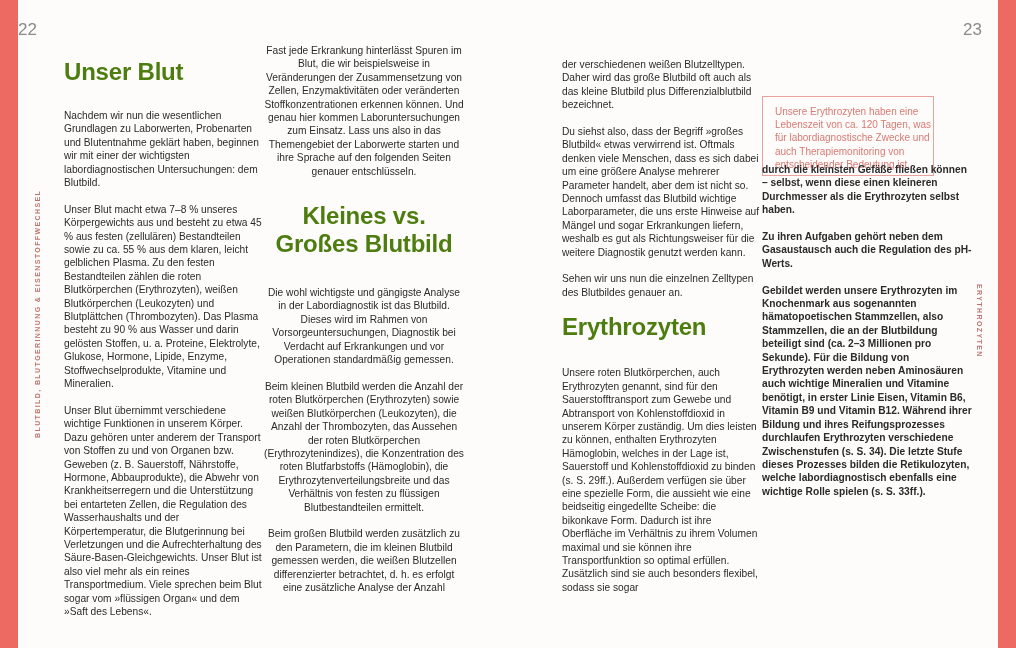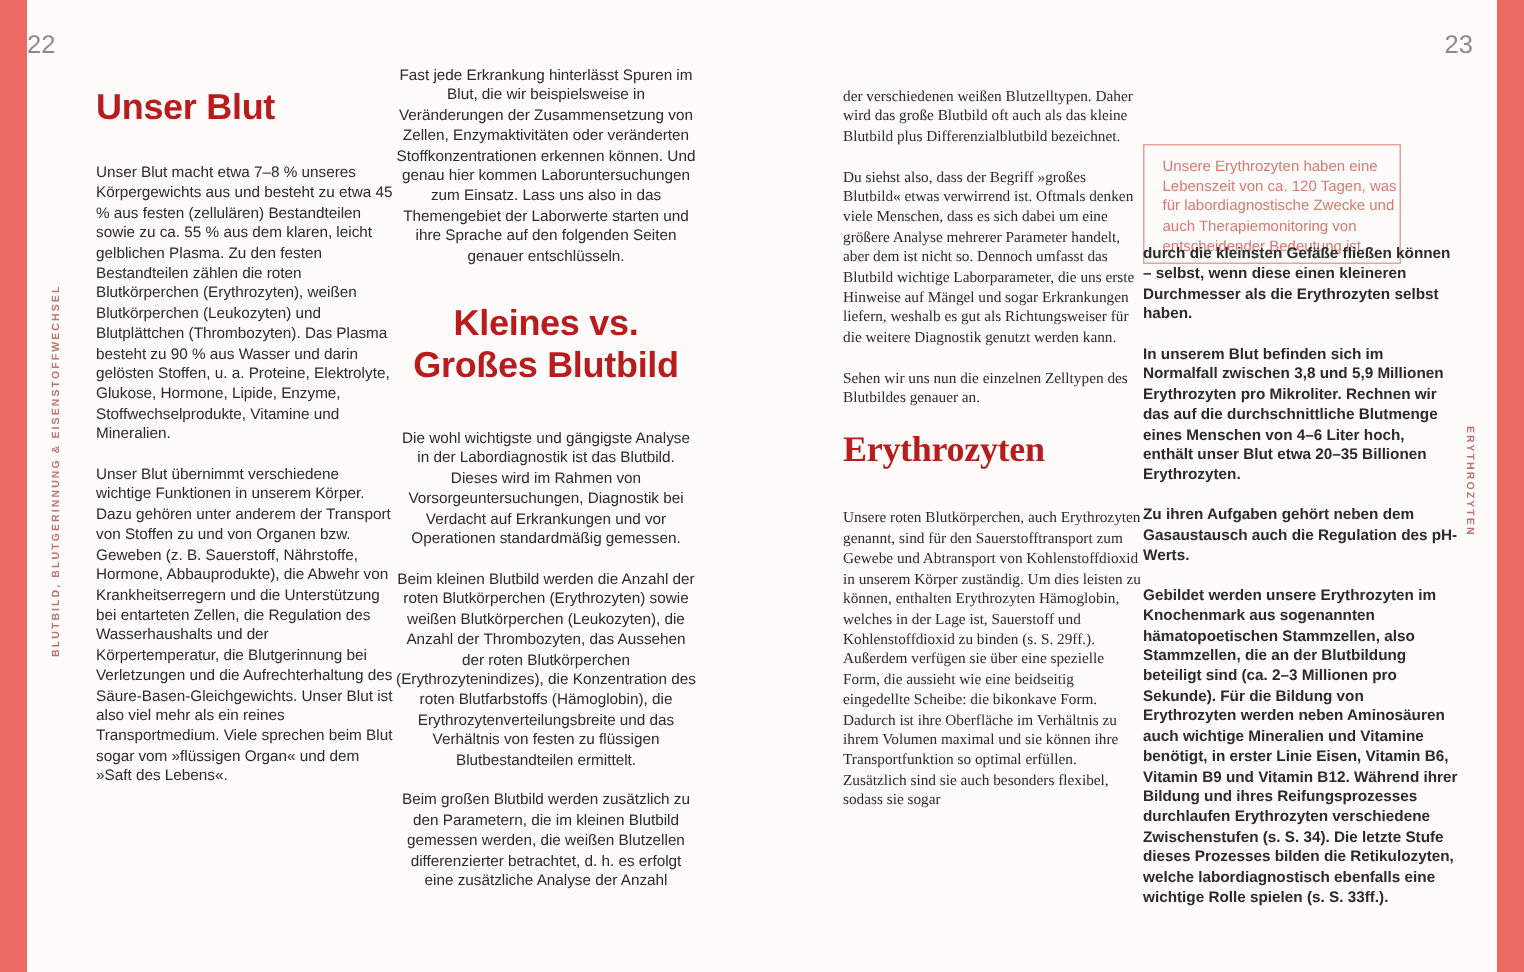--- a/index.html
+++ b/index.html
@@ -22,7 +22,7 @@
   .side-right { left: 983px; top: 284px; transform-origin: 0 0; transform: rotate(90deg); }
   .col { position: absolute; font-size: 10.2px; line-height: 13.4px; }
   .col p { margin: 0 0 13.4px 0; }
-  .h1 { color: #b91c1c; font-size: 24px; font-weight: bold; line-height: 28px; margin: 0; letter-spacing: -0.2px; }
+  .h1 { color: #4d7c0f; font-size: 24px; font-weight: bold; line-height: 28px; margin: 0; letter-spacing: -0.2px; }
   .c1 { left: 64px; top: 58px; width: 200px; }
   .c2 { left: 264px; top: 44px; width: 200px; text-align: center; }
   .c3 { left: 562px; top: 58px; width: 200px; font-family: Liberation Serif, serif; }

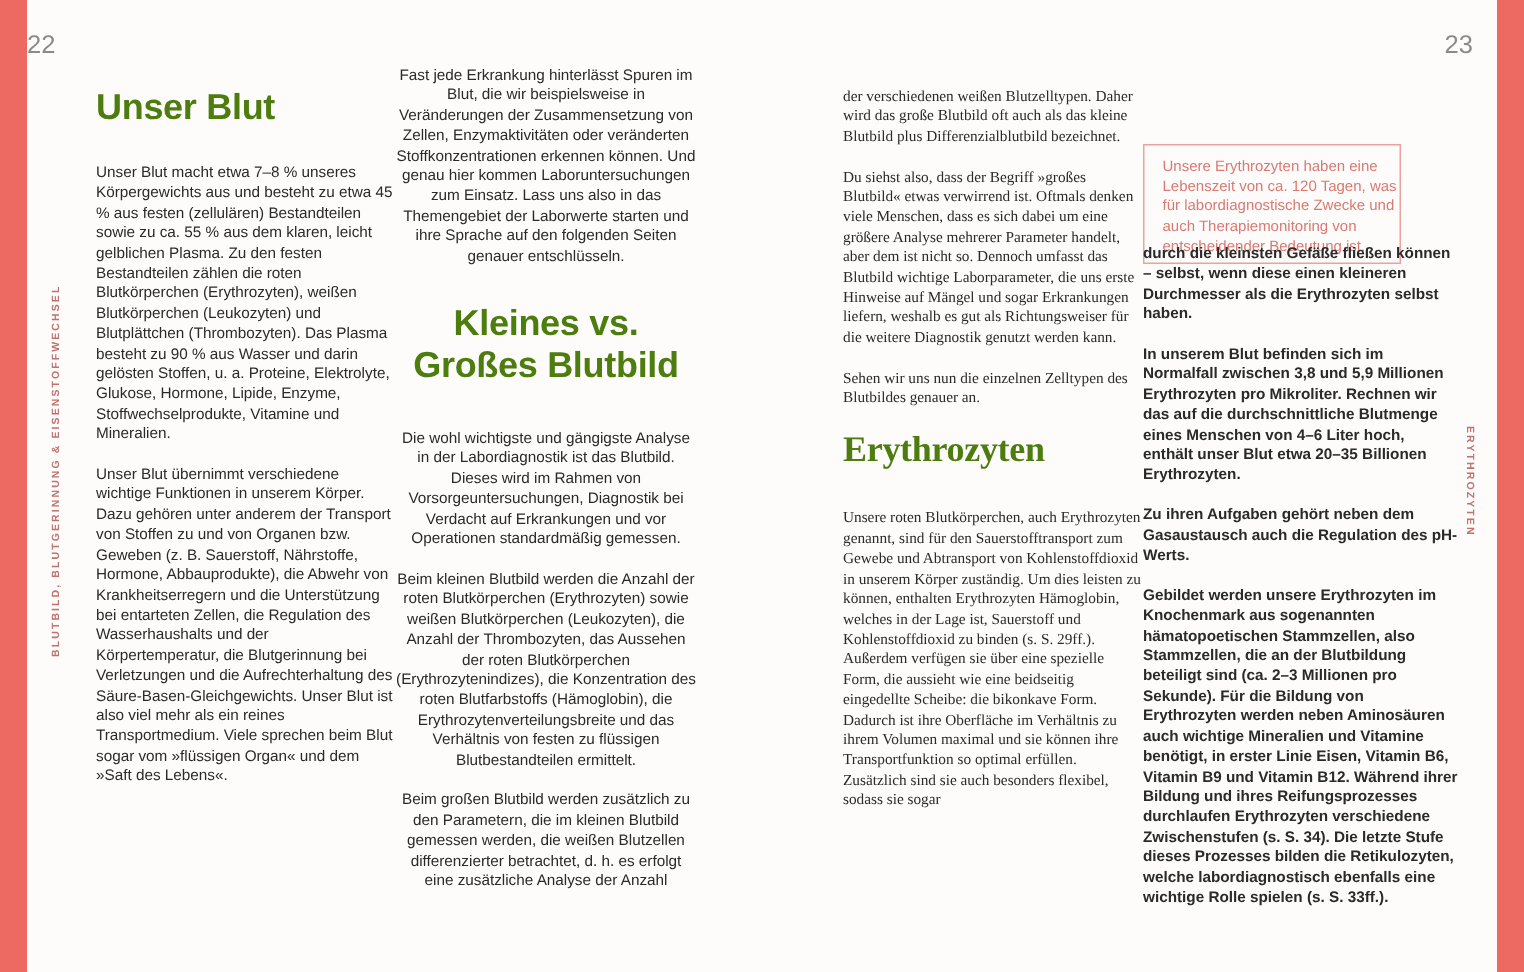--- a/index.html
+++ b/index.html
@@ -25,7 +25,7 @@
   .h1 { color: #4d7c0f; font-size: 24px; font-weight: bold; line-height: 28px; margin: 0; letter-spacing: -0.2px; }
   .c1 { left: 64px; top: 58px; width: 200px; }
   .c2 { left: 264px; top: 44px; width: 200px; text-align: center; }
-  .c3 { left: 562px; top: 58px; width: 200px; font-family: Liberation Serif, serif; }
+  .c3 { left: 562px; top: 58px; width: 200px; }
   .c4 { left: 762px; top: 163px; width: 210px; font-weight: bold; }
   .callout {
     position: absolute; left: 762px; top: 57px; width: 172px; height: 80px;

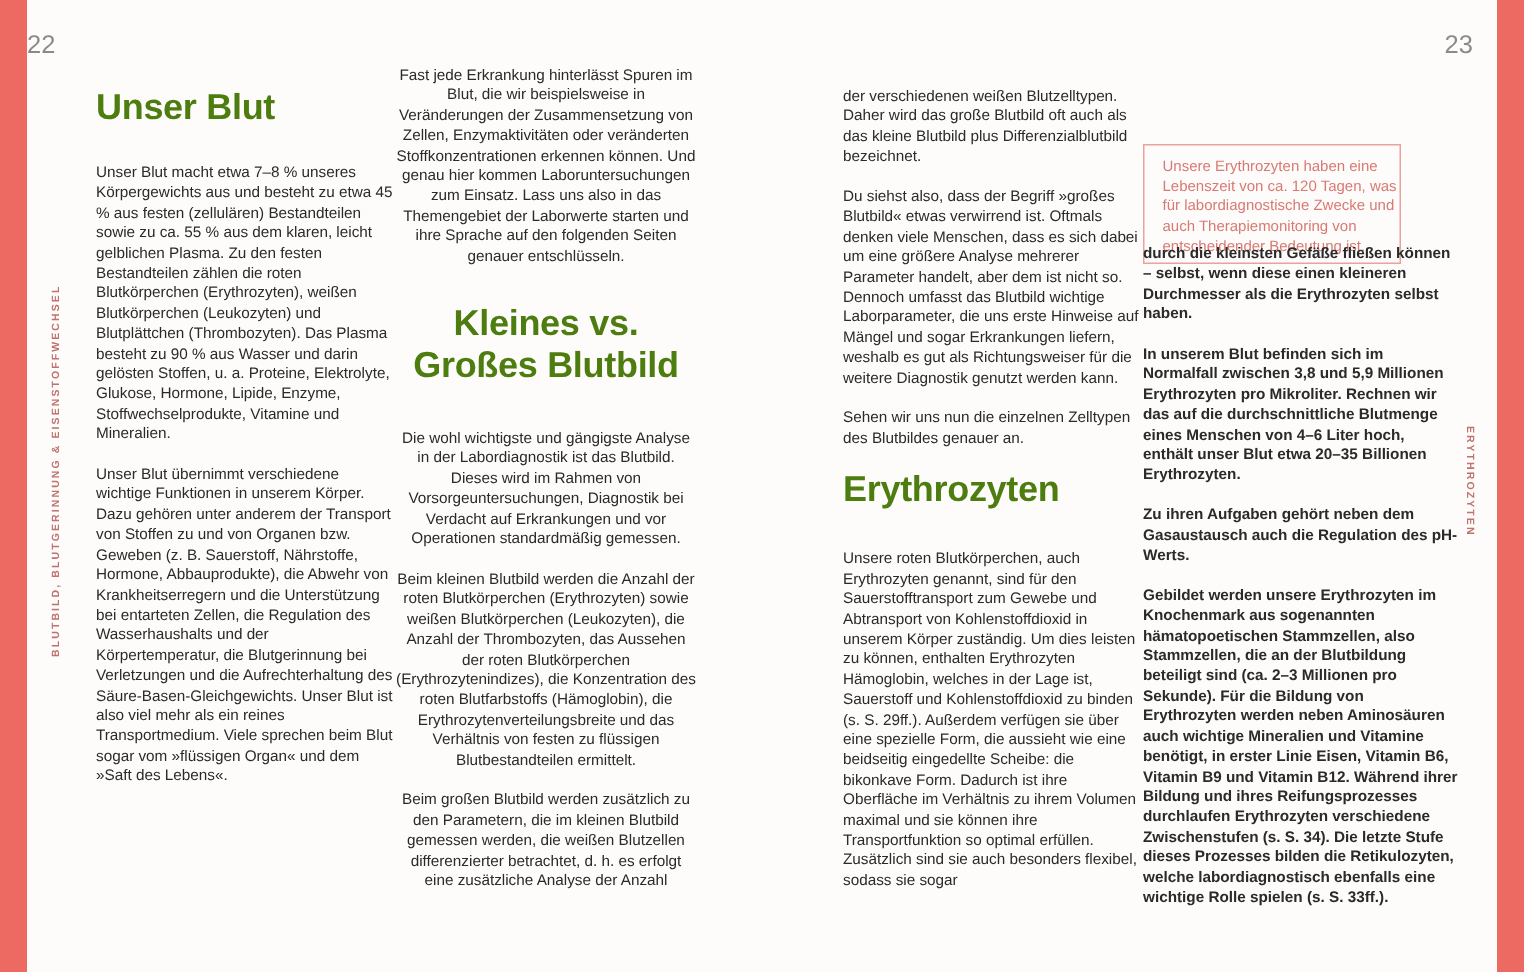--- a/index.html
+++ b/index.html
@@ -47,6 +47,7 @@
 
 <div class="col c1">
   <h1 class="h1" style="margin-bottom:23px;">Unser Blut</h1>
+  <p>Nachdem wir nun die wesentlichen Grundlagen zu Laborwerten, Probenarten und Blutentnahme geklärt haben, beginnen wir mit einer der wichtigsten labordiagnostischen Untersuchungen: dem Blutbild.</p>
   <p>Unser Blut macht etwa 7–8 % unseres Körpergewichts aus und besteht zu etwa 45 % aus festen (zellulären) Bestandteilen sowie zu ca. 55 % aus dem klaren, leicht gelblichen Plasma. Zu den festen Bestandteilen zählen die roten Blutkörperchen (Erythrozyten), weißen Blutkörperchen (Leukozyten) und Blutplättchen (Thrombozyten). Das Plasma besteht zu 90 % aus Wasser und darin gelösten Stoffen, u. a. Proteine, Elektrolyte, Glukose, Hormone, Lipide, Enzyme, Stoffwechselprodukte, Vitamine und Mineralien.</p>
   <p>Unser Blut übernimmt verschiedene wichtige Funktionen in unserem Körper. Dazu gehören unter anderem der Transport von Stoffen zu und von Organen bzw. Geweben (z. B. Sauerstoff, Nährstoffe, Hormone, Abbauprodukte), die Abwehr von Krankheitserregern und die Unterstützung bei entarteten Zellen, die Regulation des Wasserhaushalts und der Körpertemperatur, die Blutgerinnung bei Verletzungen und die Aufrechterhaltung des Säure-Basen-Gleichgewichts. Unser Blut ist also viel mehr als ein reines Transportmedium. Viele sprechen beim Blut sogar vom »flüssigen Organ« und dem »Saft des Lebens«.</p>
 </div>

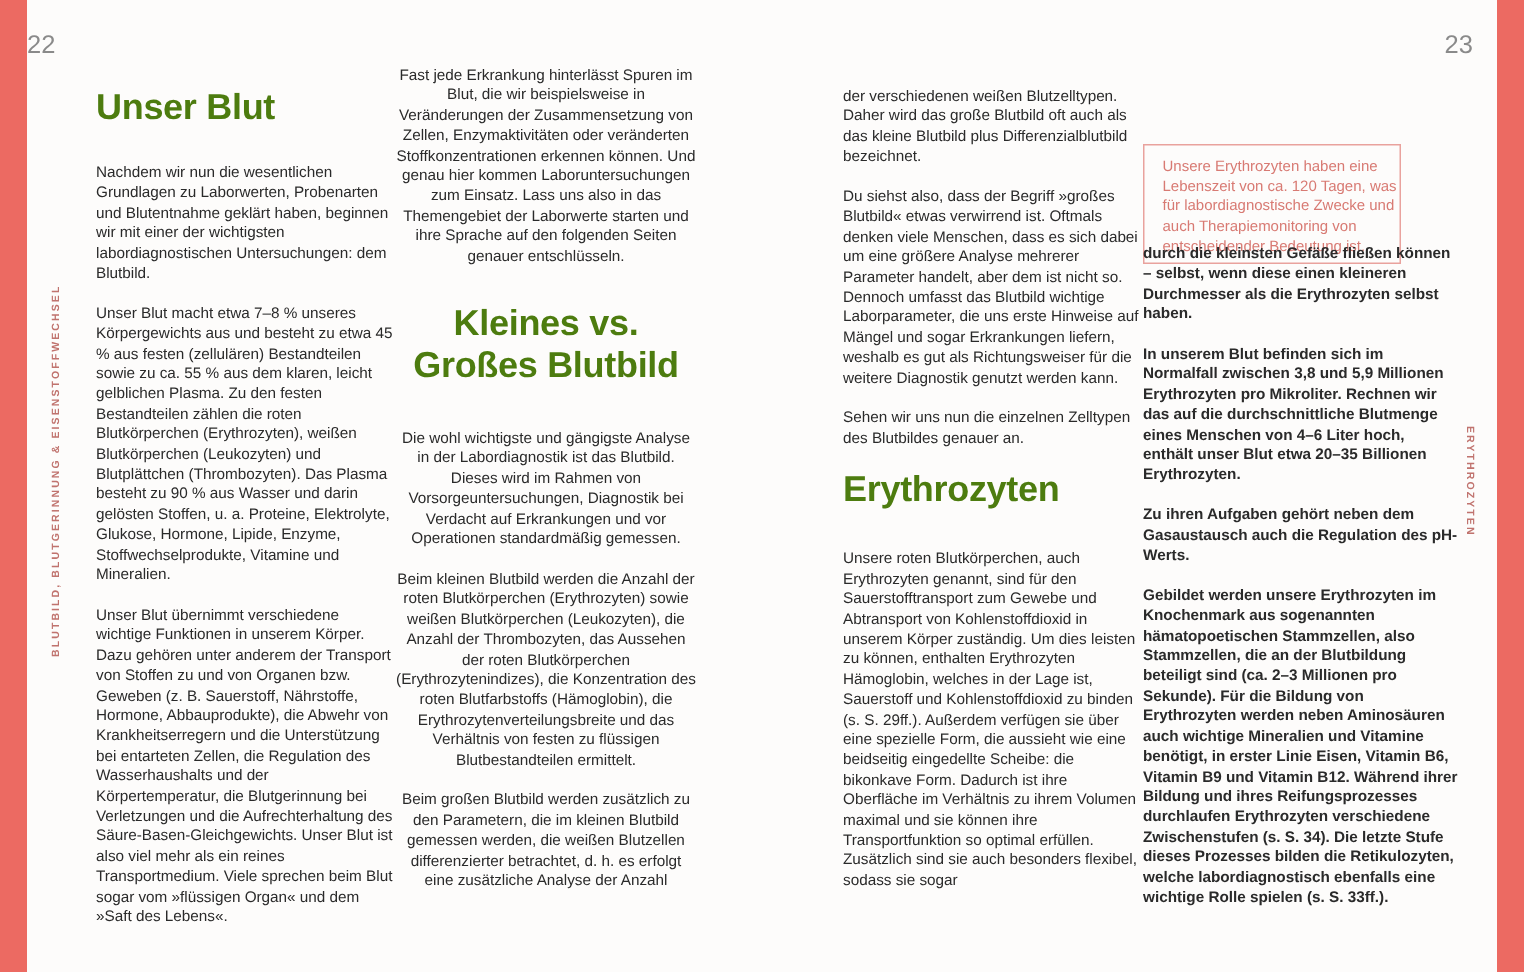--- a/index.html
+++ b/index.html
@@ -77,7 +77,6 @@
 
 <div class="col c4">
   <p>durch die kleinsten Gefäße fließen können – selbst, wenn diese einen kleineren Durchmesser als die Erythrozyten selbst haben.</p>
-  <p>In unserem Blut befinden sich im Normalfall zwischen 3,8 und 5,9 Millionen Erythrozyten pro Mikroliter. Rechnen wir das auf die durchschnittliche Blutmenge eines Menschen von 4–6 Liter hoch, enthält unser Blut etwa 20–35 Billionen Erythrozyten.</p>
   <p>Zu ihren Aufgaben gehört neben dem Gasaustausch auch die Regulation des pH-Werts.</p>
   <p>Gebildet werden unsere Erythrozyten im Knochenmark aus sogenannten hämatopoetischen Stammzellen, also Stammzellen, die an der Blutbildung beteiligt sind (ca. 2–3 Millionen pro Sekunde). Für die Bildung von Erythrozyten werden neben Aminosäuren auch wichtige Mineralien und Vitamine benötigt, in erster Linie Eisen, Vitamin B6, Vitamin B9 und Vitamin B12. Während ihrer Bildung und ihres Reifungsprozesses durchlaufen Erythrozyten verschiedene Zwischenstufen (s. S. 34). Die letzte Stufe dieses Prozesses bilden die Retikulozyten, welche labordiagnostisch ebenfalls eine wichtige Rolle spielen (s. S. 33ff.).</p>
 </div>

